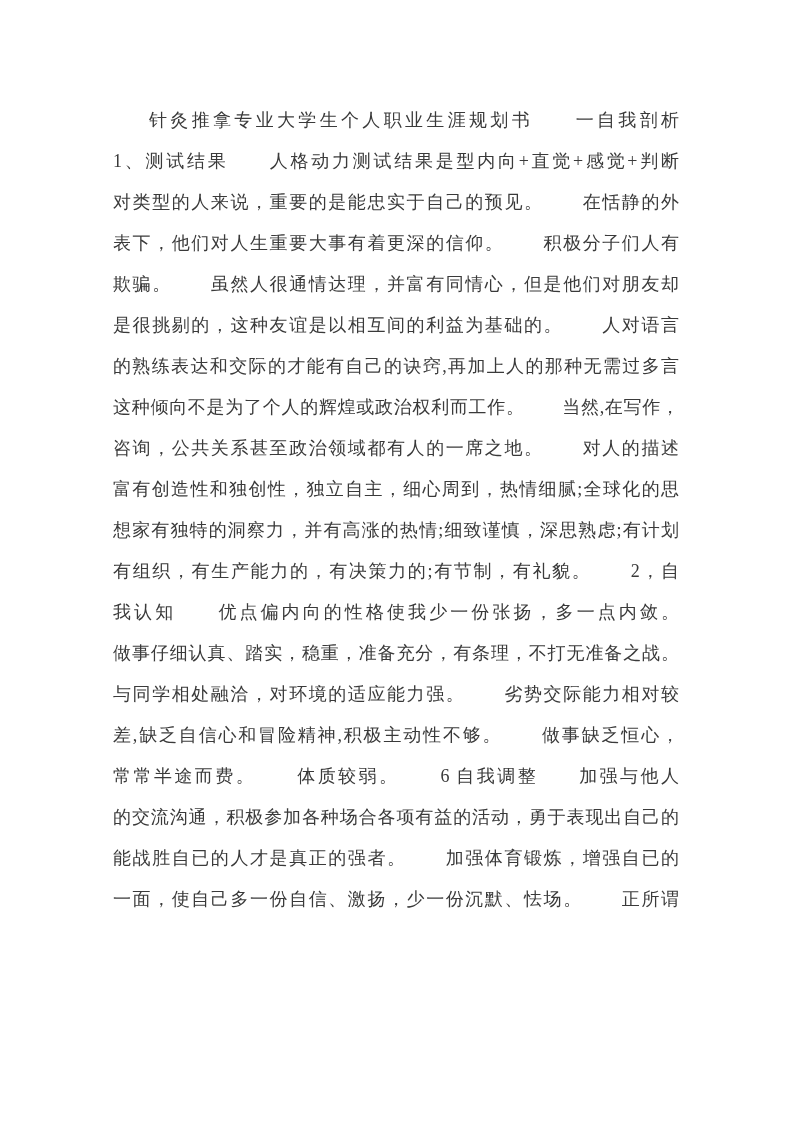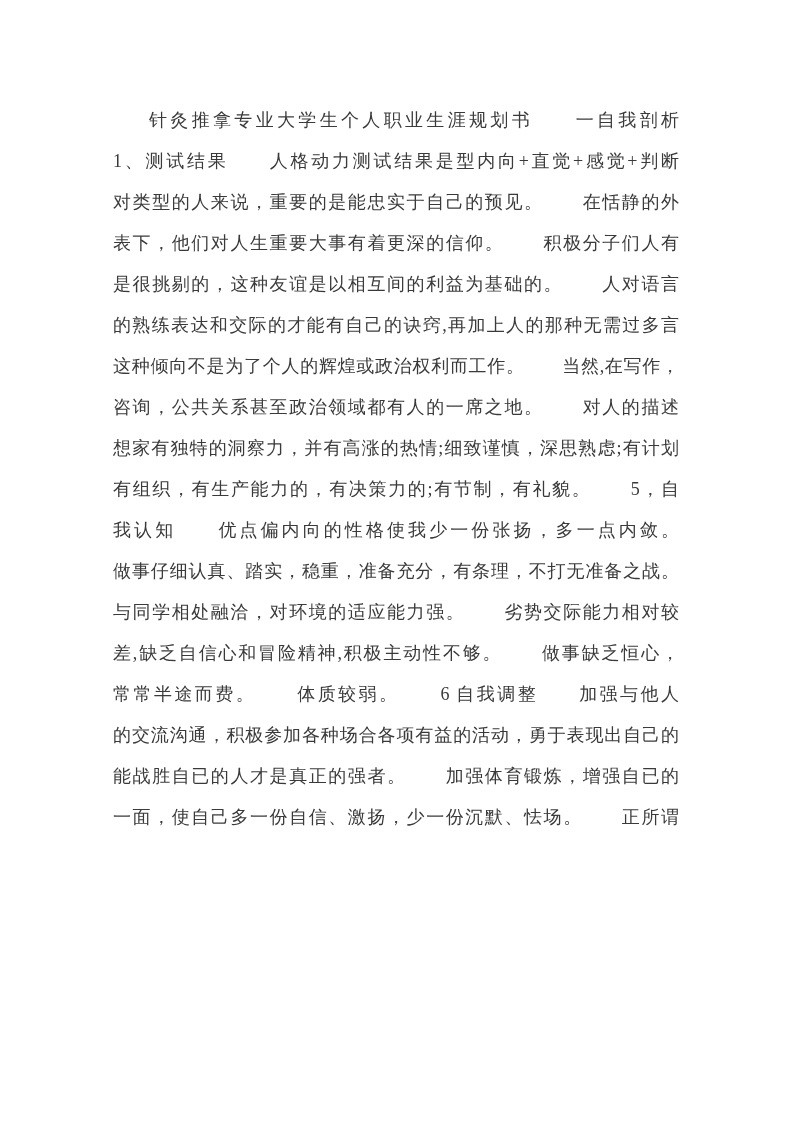--- a/index.html
+++ b/index.html
@@ -45,6 +45,7 @@
       <div class="doc-line">1、测试结果　　人格动力测试结果是型内向+直觉+感觉+判断</div>
       <div class="doc-line">对类型的人来说，重要的是能忠实于自己的预见。　　在恬静的外</div>
       <div class="doc-line">表下，他们对人生重要大事有着更深的信仰。　　积极分子们人有</div>
+      <div class="doc-line">欺骗。　　虽然人很通情达理，并富有同情心，但是他们对朋友却</div>
       <div class="doc-line">是很挑剔的，这种友谊是以相互间的利益为基础的。　　人对语言</div>
       <div class="doc-line">的熟练表达和交际的才能有自己的诀窍,再加上人的那种无需过多言</div>
       <div class="doc-line">这种倾向不是为了个人的辉煌或政治权利而工作。　　当然,在写作，</div>

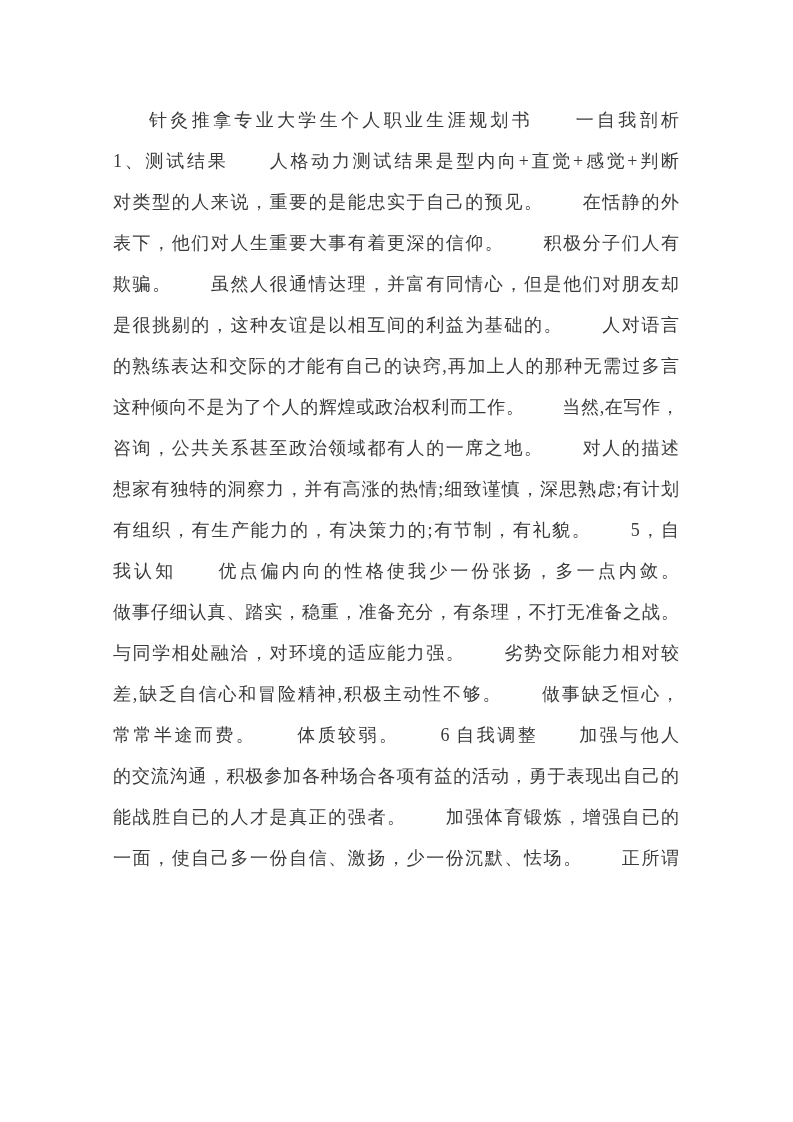--- a/index.html
+++ b/index.html
@@ -50,6 +50,7 @@
       <div class="doc-line">的熟练表达和交际的才能有自己的诀窍,再加上人的那种无需过多言</div>
       <div class="doc-line">这种倾向不是为了个人的辉煌或政治权利而工作。　　当然,在写作，</div>
       <div class="doc-line">咨询，公共关系甚至政治领域都有人的一席之地。　　对人的描述</div>
+      <div class="doc-line">富有创造性和独创性，独立自主，细心周到，热情细腻;全球化的思</div>
       <div class="doc-line">想家有独特的洞察力，并有高涨的热情;细致谨慎，深思熟虑;有计划</div>
       <div class="doc-line">有组织，有生产能力的，有决策力的;有节制，有礼貌。　　5，自</div>
       <div class="doc-line">我认知　　优点偏内向的性格使我少一份张扬，多一点内敛。</div>

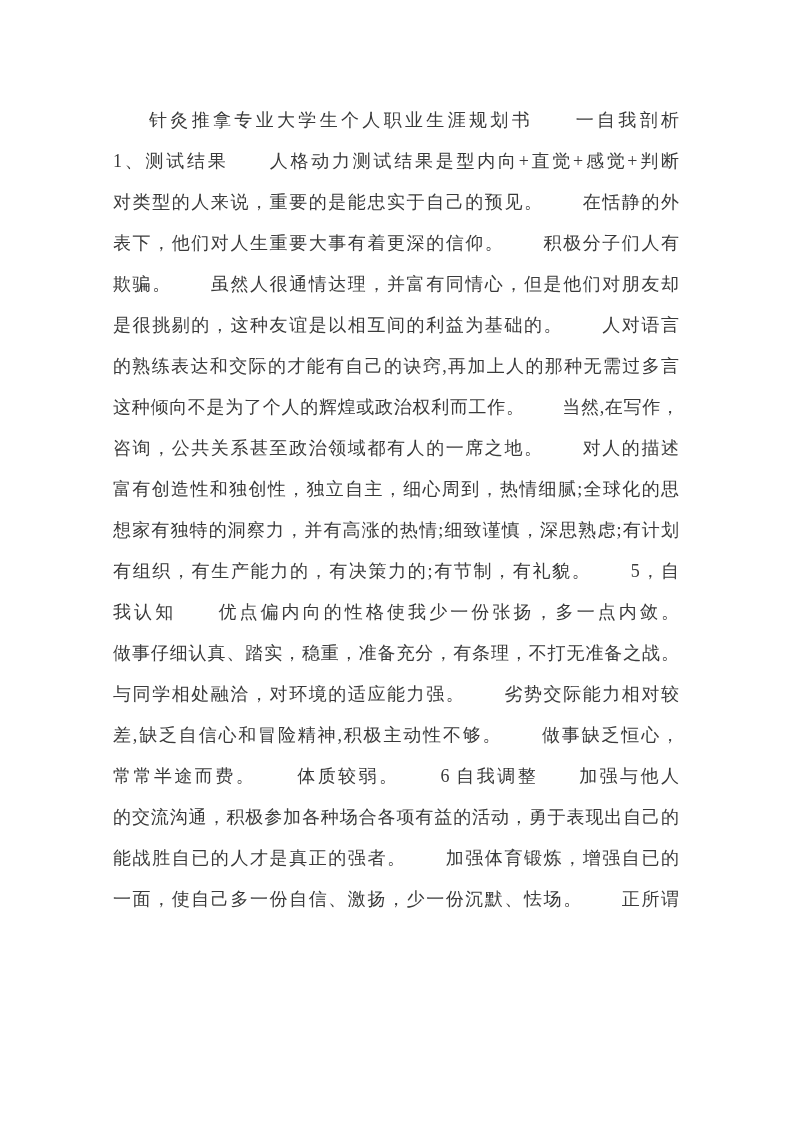--- a/index.html
+++ b/index.html
@@ -52,7 +52,7 @@
       <div class="doc-line">咨询，公共关系甚至政治领域都有人的一席之地。　　对人的描述</div>
       <div class="doc-line">富有创造性和独创性，独立自主，细心周到，热情细腻;全球化的思</div>
       <div class="doc-line">想家有独特的洞察力，并有高涨的热情;细致谨慎，深思熟虑;有计划</div>
-      <div class="doc-line">有组织，有生产能力的，有决策力的;有节制，有礼貌。　　5，自</div>
+      <div class="doc-line">有组织，有生产能力的，有决策力的;有节制，有礼貌。　　2，自</div>
       <div class="doc-line">我认知　　优点偏内向的性格使我少一份张扬，多一点内敛。</div>
       <div class="doc-line">做事仔细认真、踏实，稳重，准备充分，有条理，不打无准备之战。</div>
       <div class="doc-line">与同学相处融洽，对环境的适应能力强。　　劣势交际能力相对较</div>

